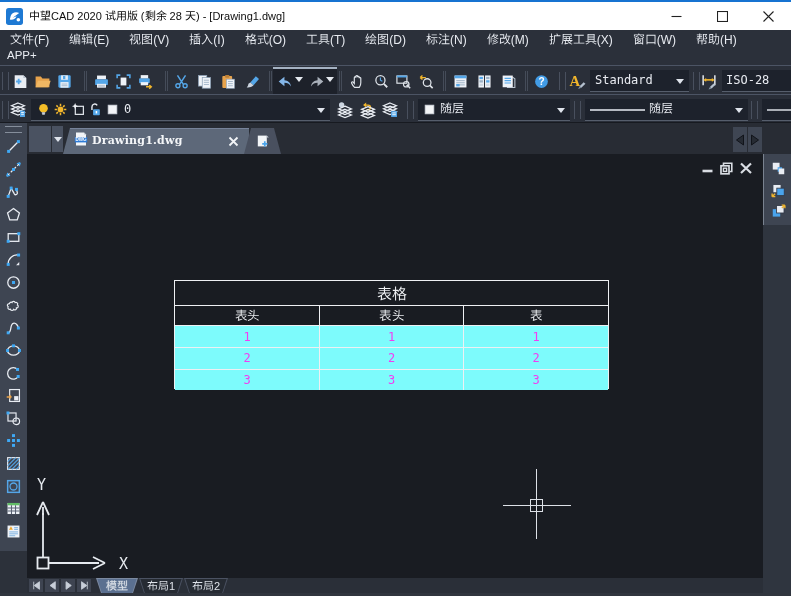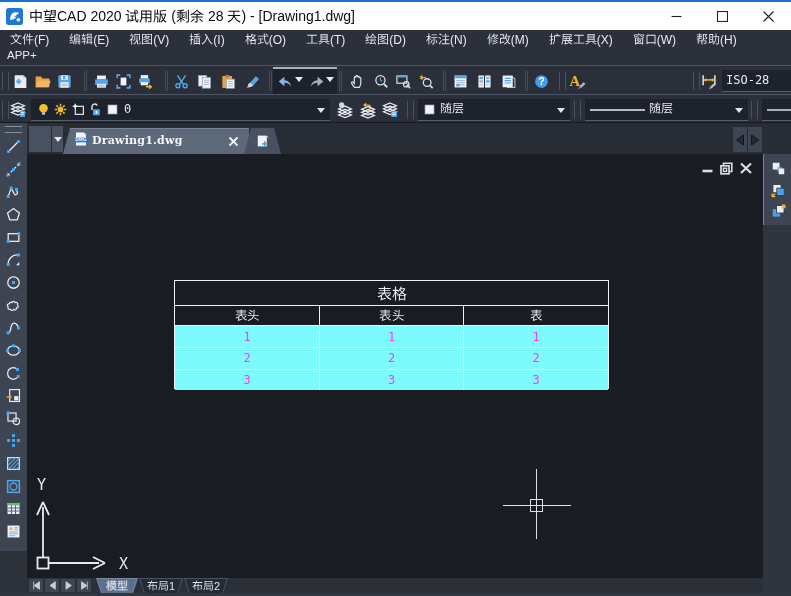--- a/index.html
+++ b/index.html
@@ -16,7 +16,7 @@
   #title-accent{left:0;top:0;width:791px;height:2px;background:#1673d1;}
   #titlebar{left:0;top:2px;width:791px;height:28px;background:#ffffff;color:#101010;}
   #app-logo{left:6px;top:6px;width:17px;height:17px;}
-  #title-text{left:29px;top:0;height:20px;line-height:28px;font-size:14px;color:#0d0d0d;white-space:nowrap;}
+  #title-text{left:29px;top:0;height:20px;line-height:28px;font-size:11px;color:#0d0d0d;white-space:nowrap;}
   .winbtn{top:0;width:46px;height:28px;display:flex;align-items:center;justify-content:center;}
   #btn-min{left:653px;}
   #btn-max{left:699px;}

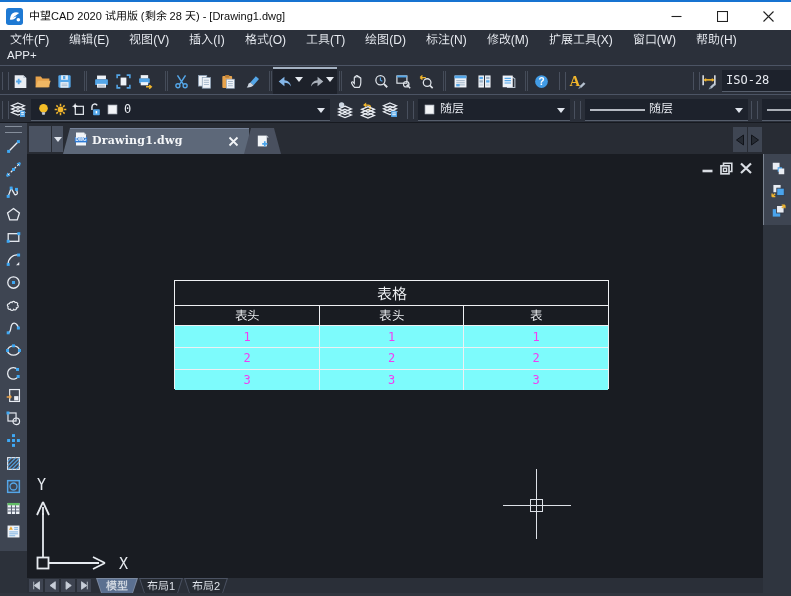--- a/index.html
+++ b/index.html
@@ -374,6 +374,10 @@
           <path d="M9.4 12.6l3.6-3.6 1.6 1.4-3.6 3.6z" fill="#b5c1cf"></path>
           <path d="M8.2 15l1.2-2.4 1.6 1.4z" fill="#8795a6"></path>
         </svg>
+      </div>
+      <div class="combo" style="position: absolute; left: 590px; top: 4px; width: 99px;">
+        <span class="val" style="position:absolute;left:5px;top:3px;">Standard</span>
+        <span class="dd"></span>
       </div>
       <div class="gripv" style="position: absolute; left: 693px; top: 6px;"></div>
       <div class="tbtn" style="position: absolute; left: 700px; top: 6px;">

